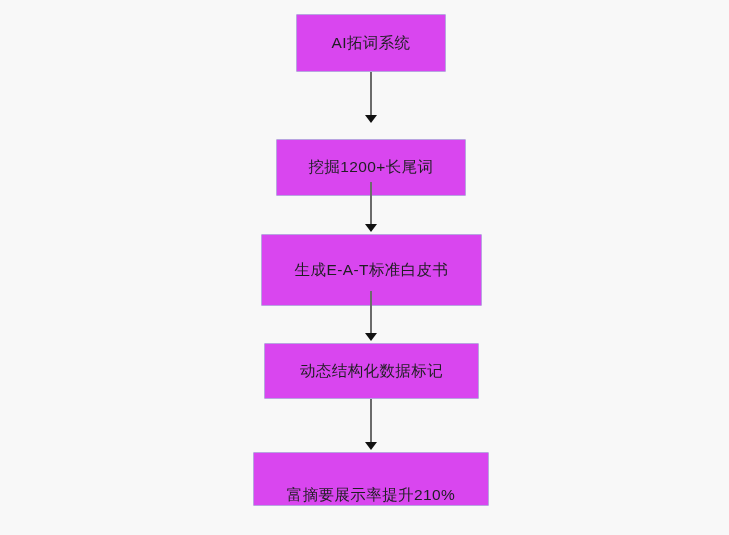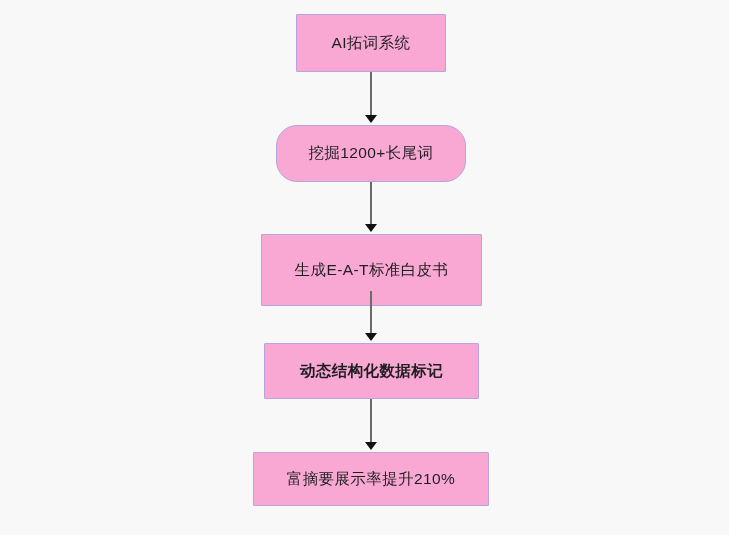--- a/index.html
+++ b/index.html
@@ -21,7 +21,7 @@
   .node {
     position: absolute;
     box-sizing: border-box;
-    background: #f9a8d4;
+    background: #d946ef;
     border: 1.6px solid #b8a5e0;
     border-radius: 1px;
     display: flex;

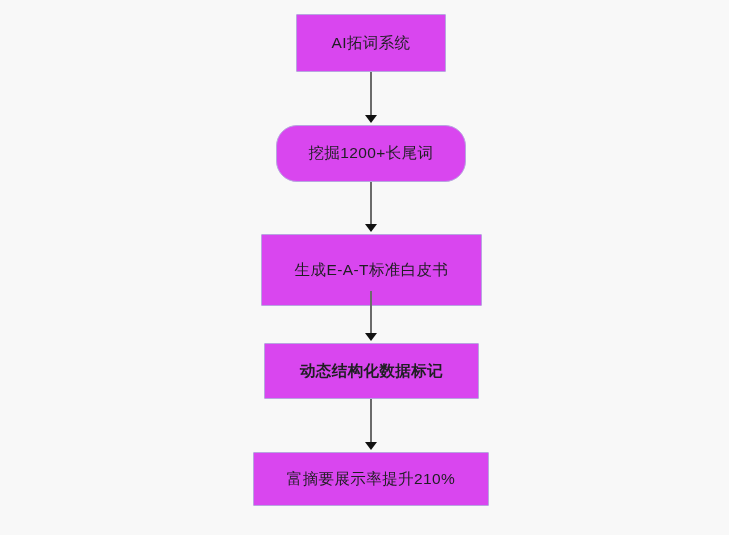--- a/index.html
+++ b/index.html
@@ -63,7 +63,7 @@
   <div class="edge" style="left:370px; top:72px; height:45px;"></div>
   <div class="arrowhead" style="left:365px; top:115px;"></div>
 
-  <div class="node" style="left:276px; top:125px; width:190px; height:57px;border-radius:21px;">
+  <div class="node" style="left:276px; top:139px; width:190px; height:57px;">
     <span class="node-label">挖掘1200+长尾词</span>
   </div>
 

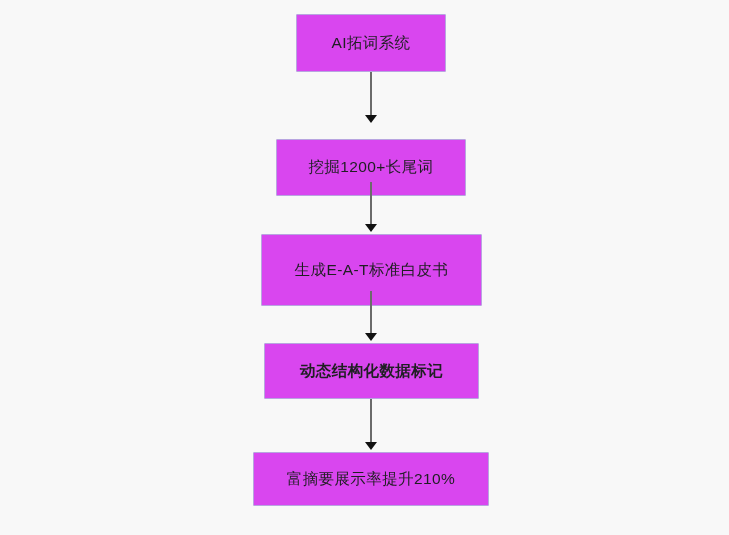--- a/index.html
+++ b/index.html
@@ -77,7 +77,7 @@
   <div class="edge" style="left:370px; top:291px; height:44px;"></div>
   <div class="arrowhead" style="left:365px; top:333px;"></div>
 
-  <div class="node" style="left:264px; top:343px; width:215px; height:56px;font-weight:bold;">
+  <div class="node" style="left:264px; top:343px; width:215px; height:56px;">
     <span class="node-label">动态结构化数据标记</span>
   </div>
 

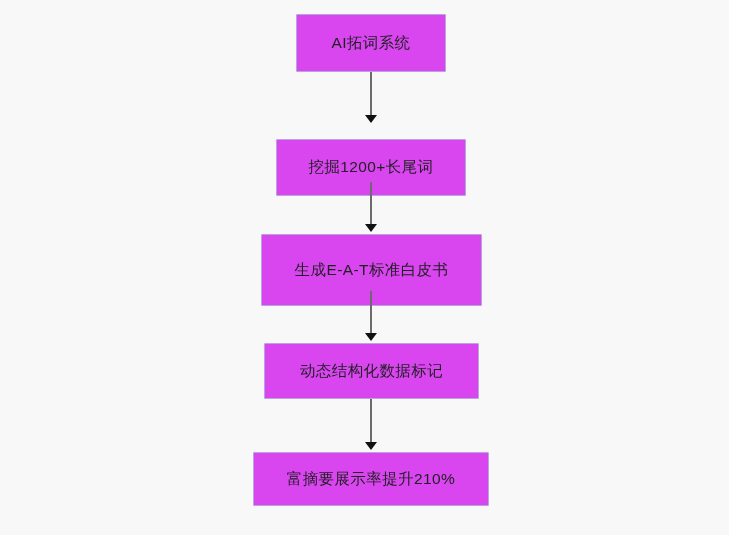--- a/index.html
+++ b/index.html
@@ -84,7 +84,7 @@
   <div class="edge" style="left:370px; top:399px; height:45px;"></div>
   <div class="arrowhead" style="left:365px; top:442px;"></div>
 
-  <div class="node" style="left:253px; top:452px; width:236px; height:54px;">
+  <div class="node" style="left:253px; top:452px; width:236px; height:54px;align-items:flex-end;">
     <span class="node-label">富摘要展示率提升210%</span>
   </div>
 

